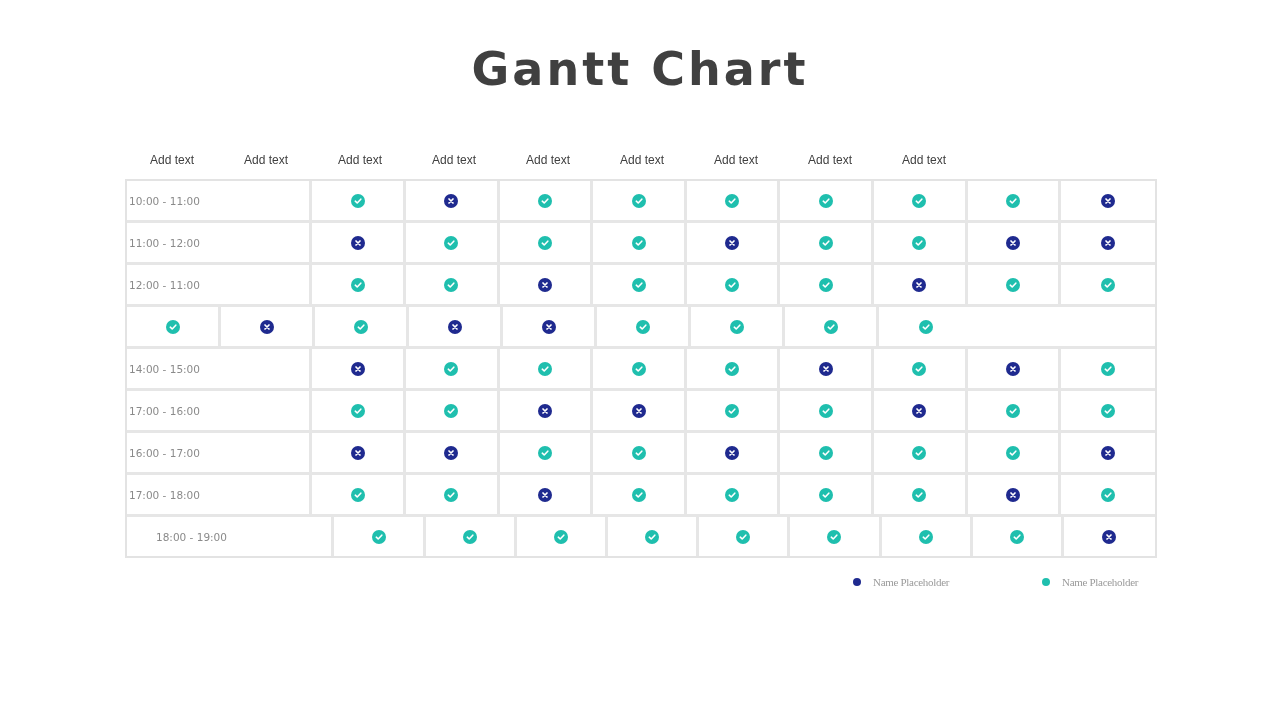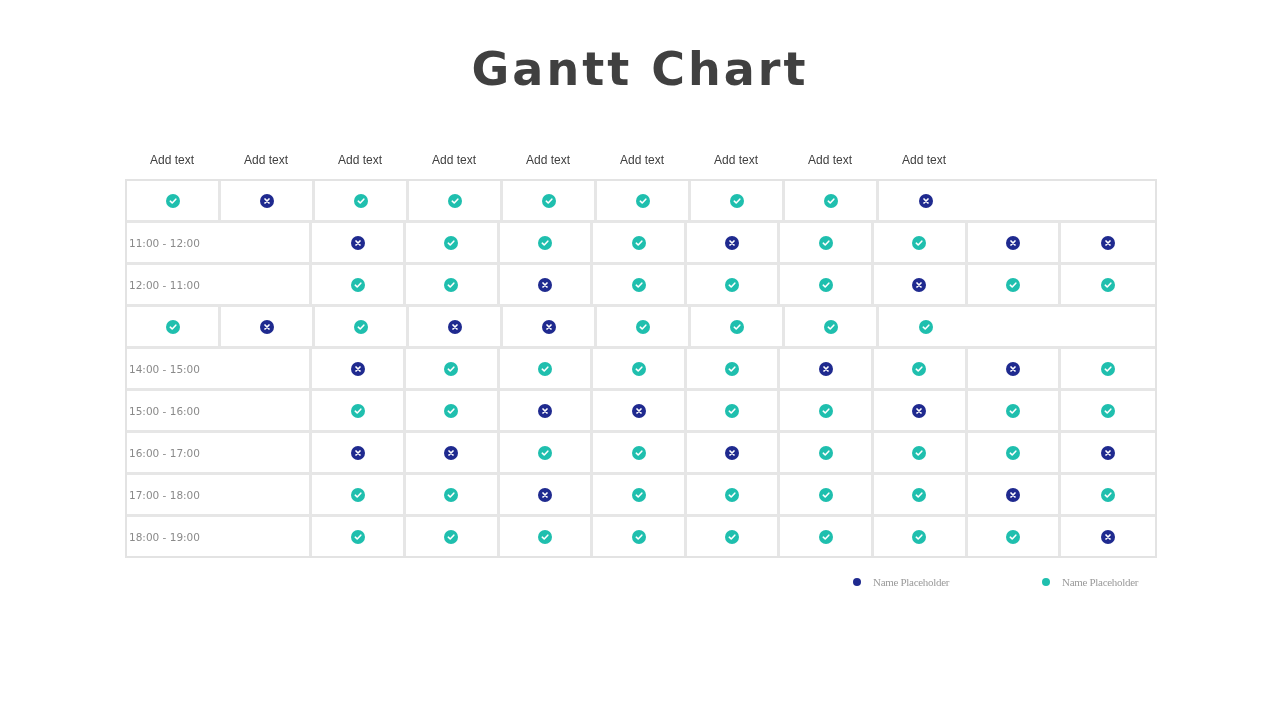--- a/index.html
+++ b/index.html
@@ -64,6 +64,7 @@
 
 <div class="grid" id="grid">
     <div class="row">
+      <div class="cell-label">10:00 - 11:00</div>
       <div class="cell">
         <span class="icon" style="background: rgb(31, 191, 174);">
           <svg viewBox="0 0 10 10">

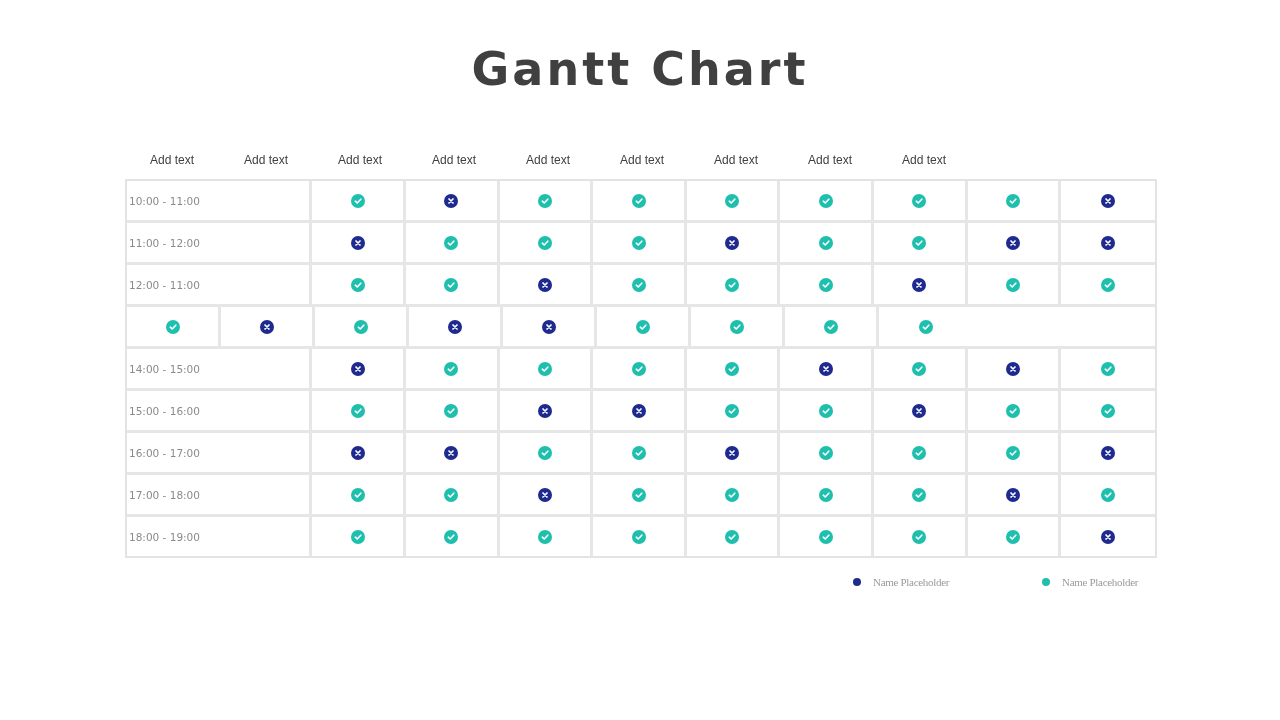--- a/index.html
+++ b/index.html
@@ -393,7 +393,7 @@
       </div>
     </div>
     <div class="row">
-      <div class="cell-label">15:00 - 16:00</div>
+      <div class="cell-label">17:00 - 16:00</div>
       <div class="cell">
         <span class="icon" style="background: rgb(31, 191, 174);">
           <svg viewBox="0 0 10 10">

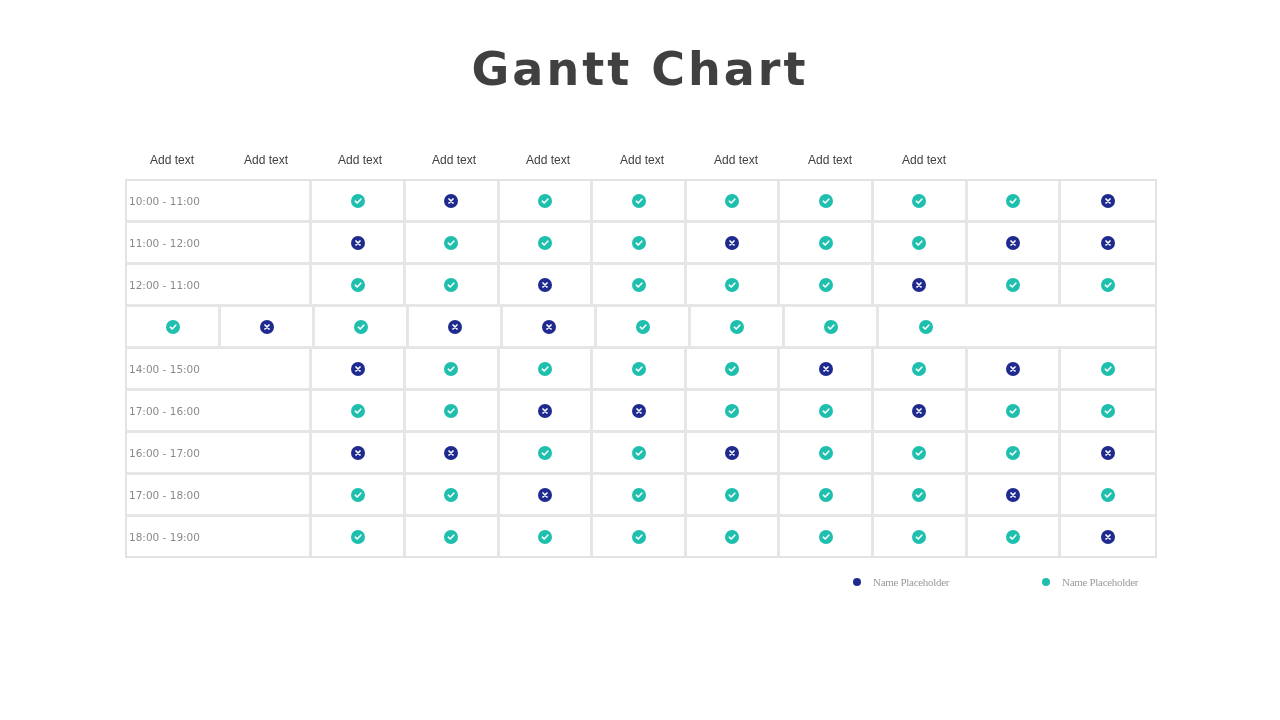--- a/index.html
+++ b/index.html
@@ -24,7 +24,7 @@
       border: 2px solid #e3e3e3; background: #fff;
     }
     .row { display: flex; height: 42px; border-bottom: 3px solid #e6e6e6; }
-    .row:last-child { border-bottom: none; height: 39px; }
+    .row:last-child { border-bottom: none; height: 39px; padding-left: 27px; }
     .cell-label {
       width: 186px; font-size: 10.5px; color: #8a8a8a; padding-left: 2px;
       display: flex; align-items: center; border-right: 3px solid #e6e6e6;

